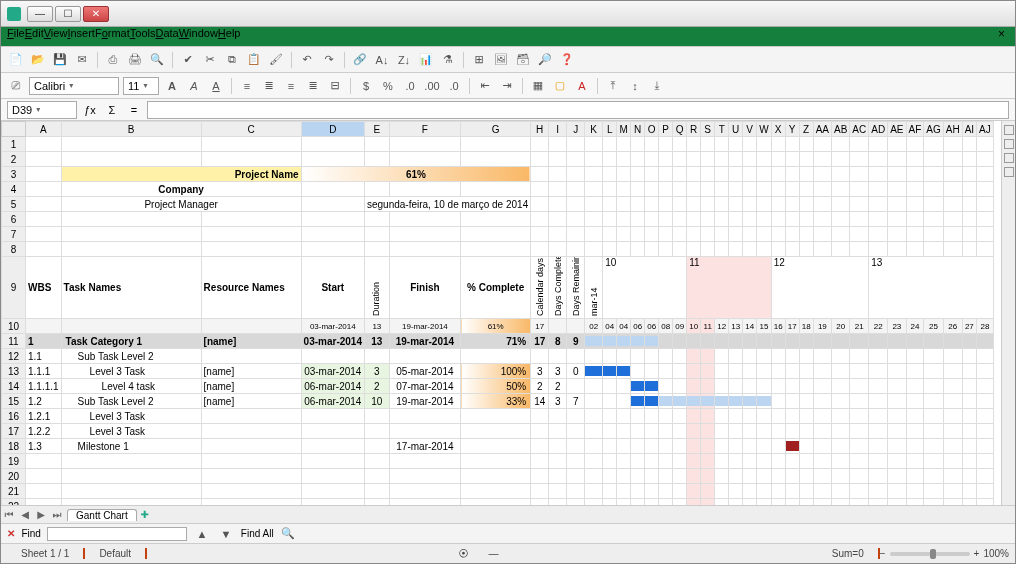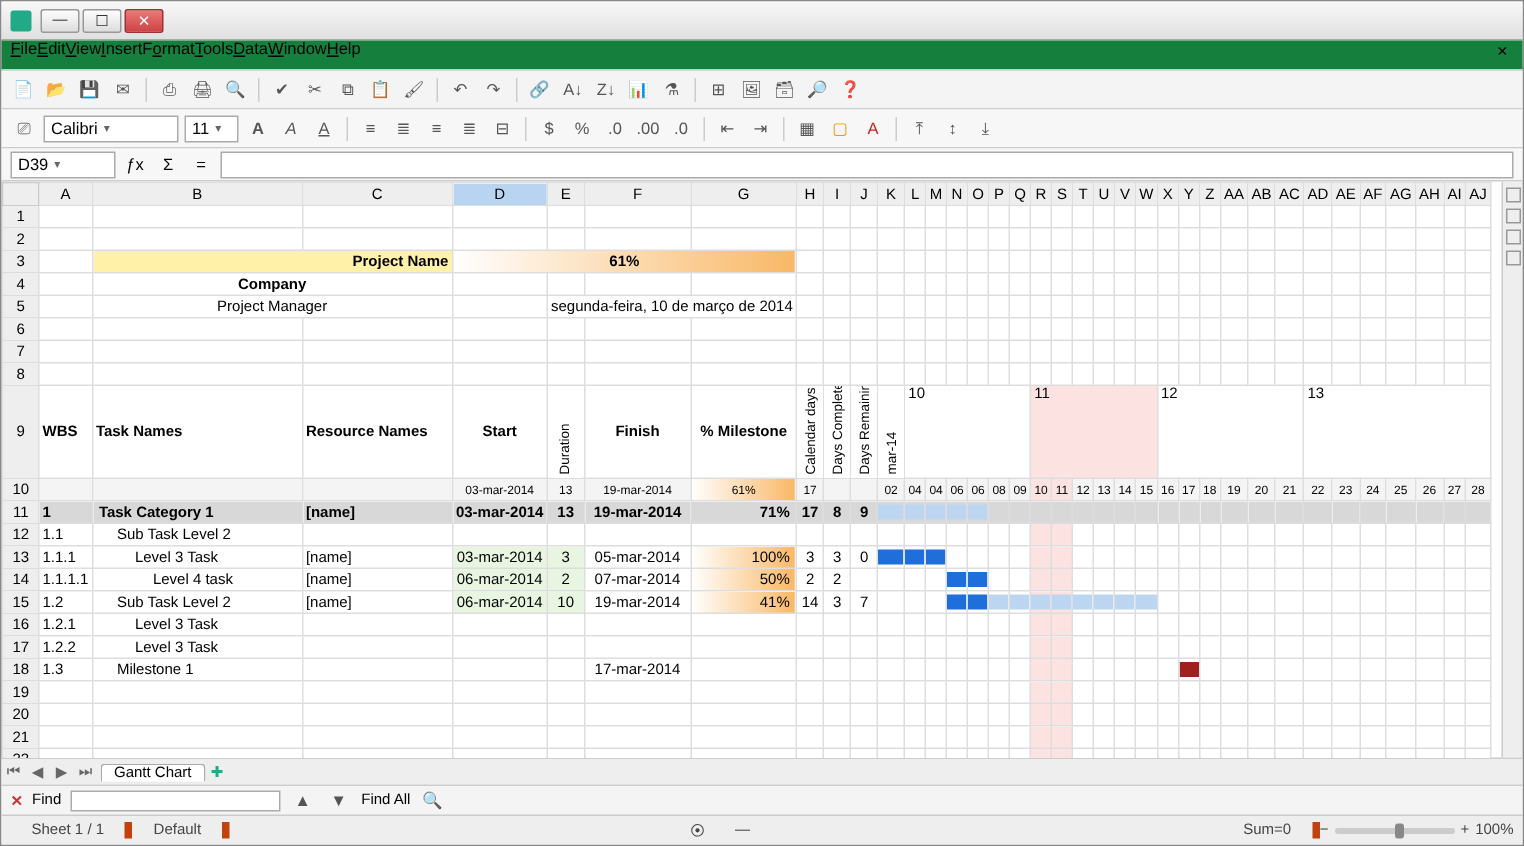--- a/index.html
+++ b/index.html
@@ -516,7 +516,7 @@
               <td class="bold center">Start</td>
               <td class="vert">Duration</td>
               <td class="bold center">Finish</td>
-              <td class="bold center">% Milestone</td>
+              <td class="bold center">% Complete</td>
               <td class="vert">Calendar days</td>
               <td class="vert">Days Completed</td>
               <td class="vert">Days Remaining</td>

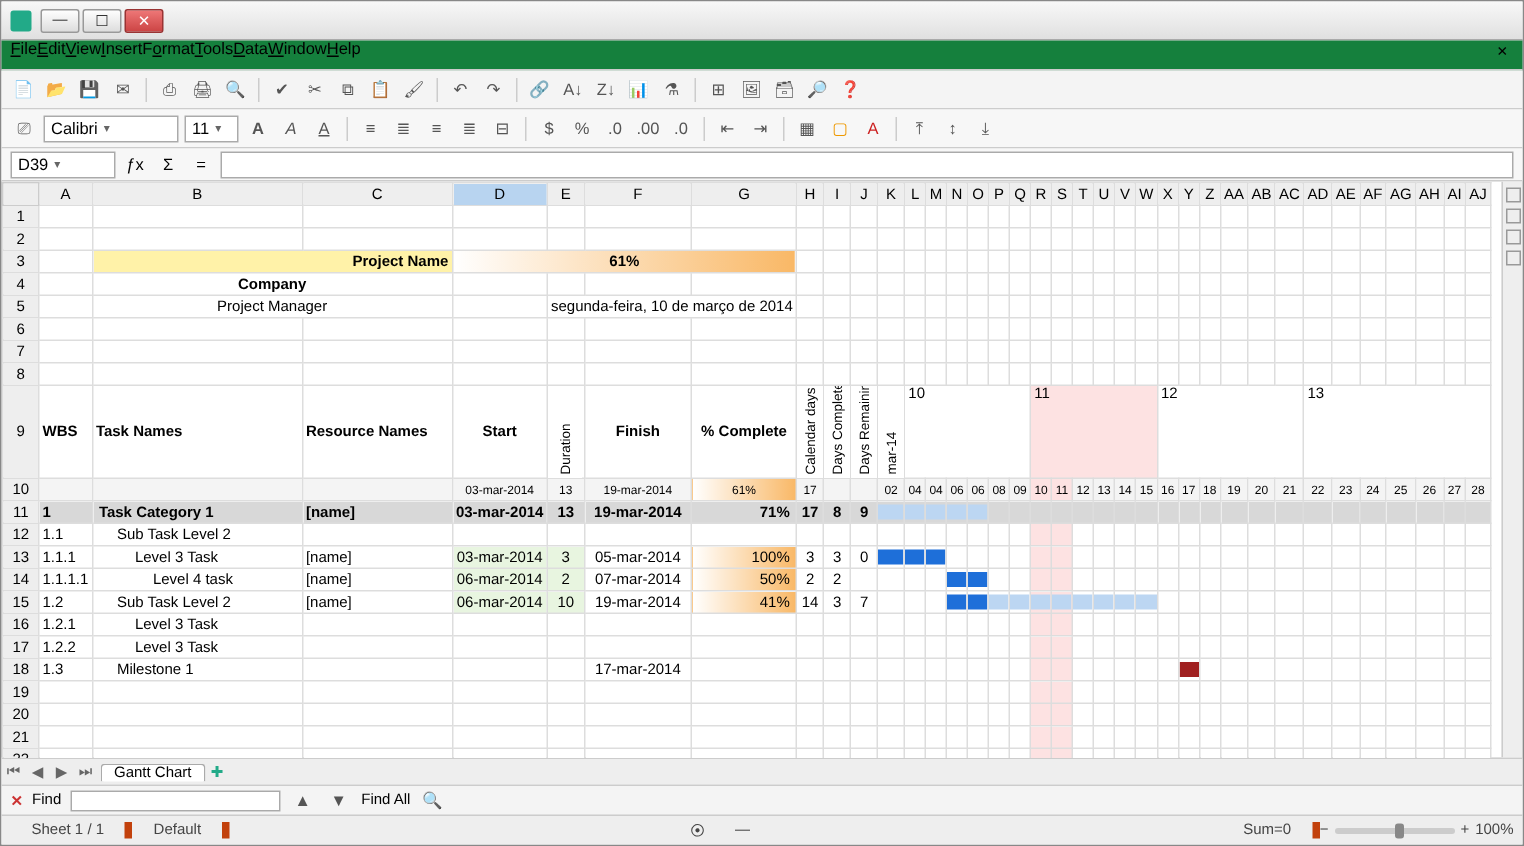--- a/index.html
+++ b/index.html
@@ -749,7 +749,7 @@
               <td class="center green-lt">06-mar-2014</td>
               <td class="center green-lt">10</td>
               <td class="center">19-mar-2014</td>
-              <td class="orange-cell">41%</td>
+              <td class="orange-cell">33%</td>
               <td class="center">14</td>
               <td class="center">3</td>
               <td class="center">7</td>

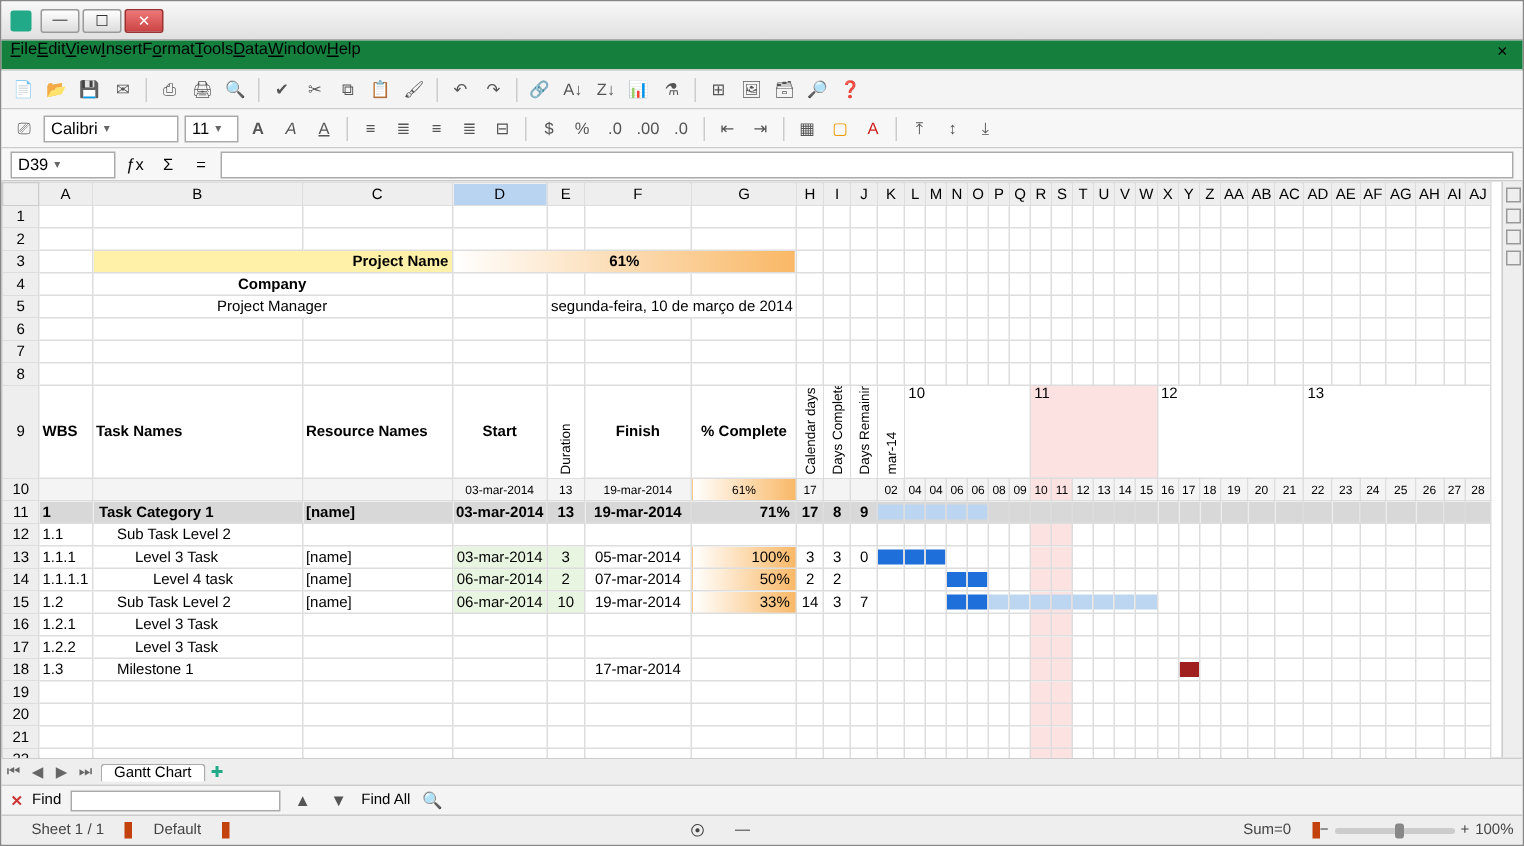--- a/index.html
+++ b/index.html
@@ -54,7 +54,7 @@
 .findbar input { height:14px; width:140px; border:1px solid #aaa; font-size:10px; padding:0 2px;}
 .findbar label { display:flex; align-items:center; gap:2px;}
 .statusbar { height: 20px; background: #eee; display:flex; align-items:center; font-size:10px; padding:0 6px; border-top:1px solid #ccc; color:#444;}
-.statusbar .seg { padding:0 14px; border-right:5px solid #c2410c;}
+.statusbar .seg { padding:0 14px; border-right:2px solid #c2410c;}
 .statusbar .flex { flex:1;}
 .zoom { display:flex; align-items:center; gap:4px;}
 .zoom .slider { width:80px; height:4px; background:#ccc; position:relative; border-radius:2px;}

